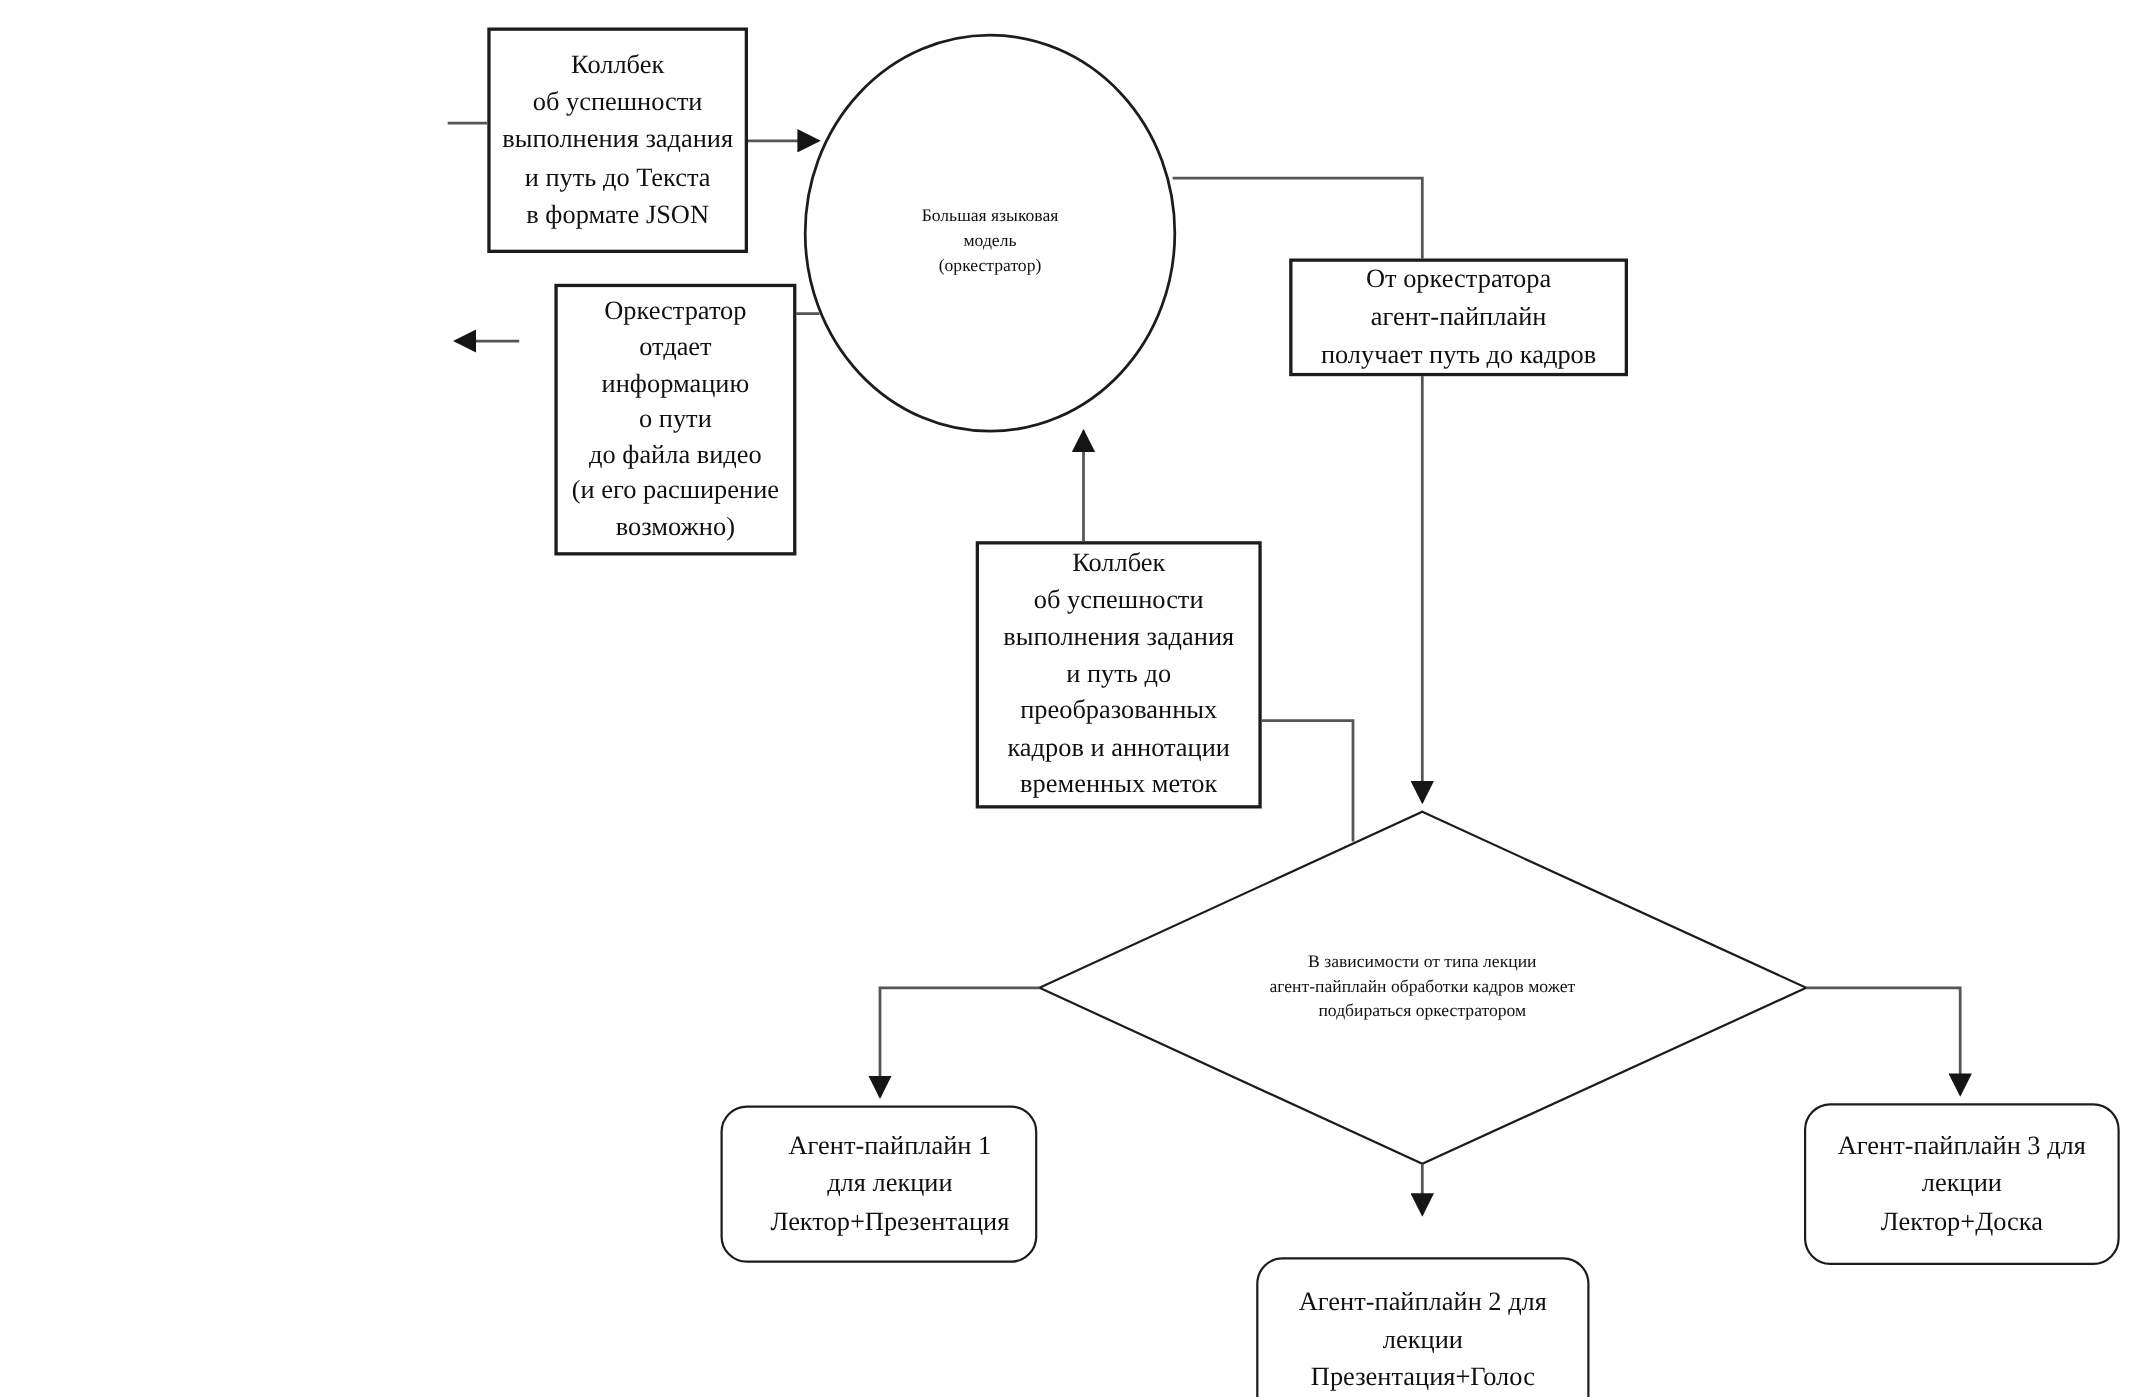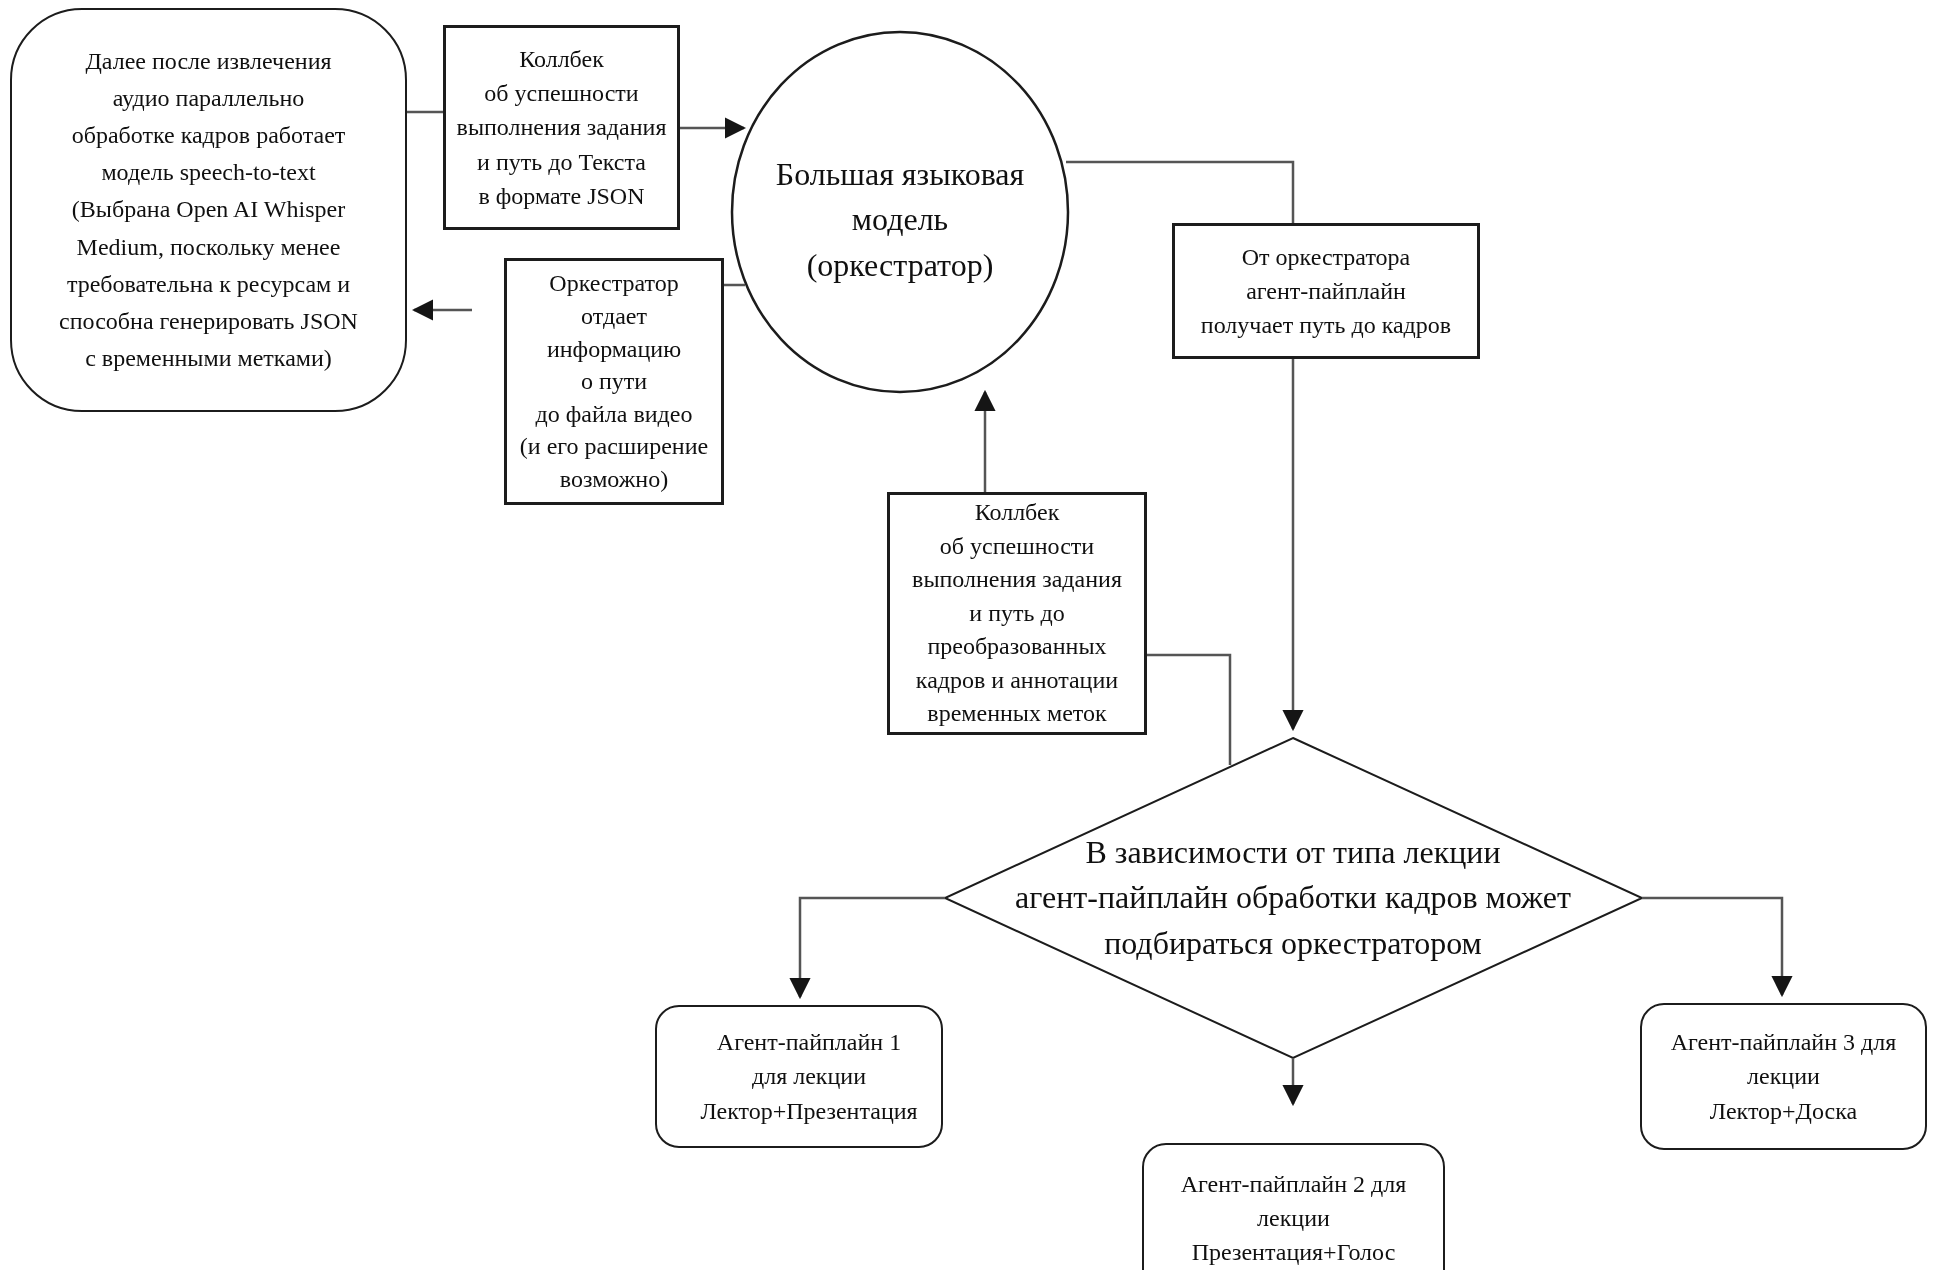--- a/index.html
+++ b/index.html
@@ -93,17 +93,6 @@
     </g>
   </svg>
 
-  <div class="node rounded-lg" id="note">
-    <span>Далее после извлечения
-аудио параллельно
-обработке кадров работает
-модель speech-to-text
-(Выбрана Open AI Whisper
-Medium, поскольку менее
-требовательна к ресурсам и
-способна генерировать JSON
-с временными метками)</span>
-  </div>
 
   <div class="node" id="cb-text">
     <span>Коллбек

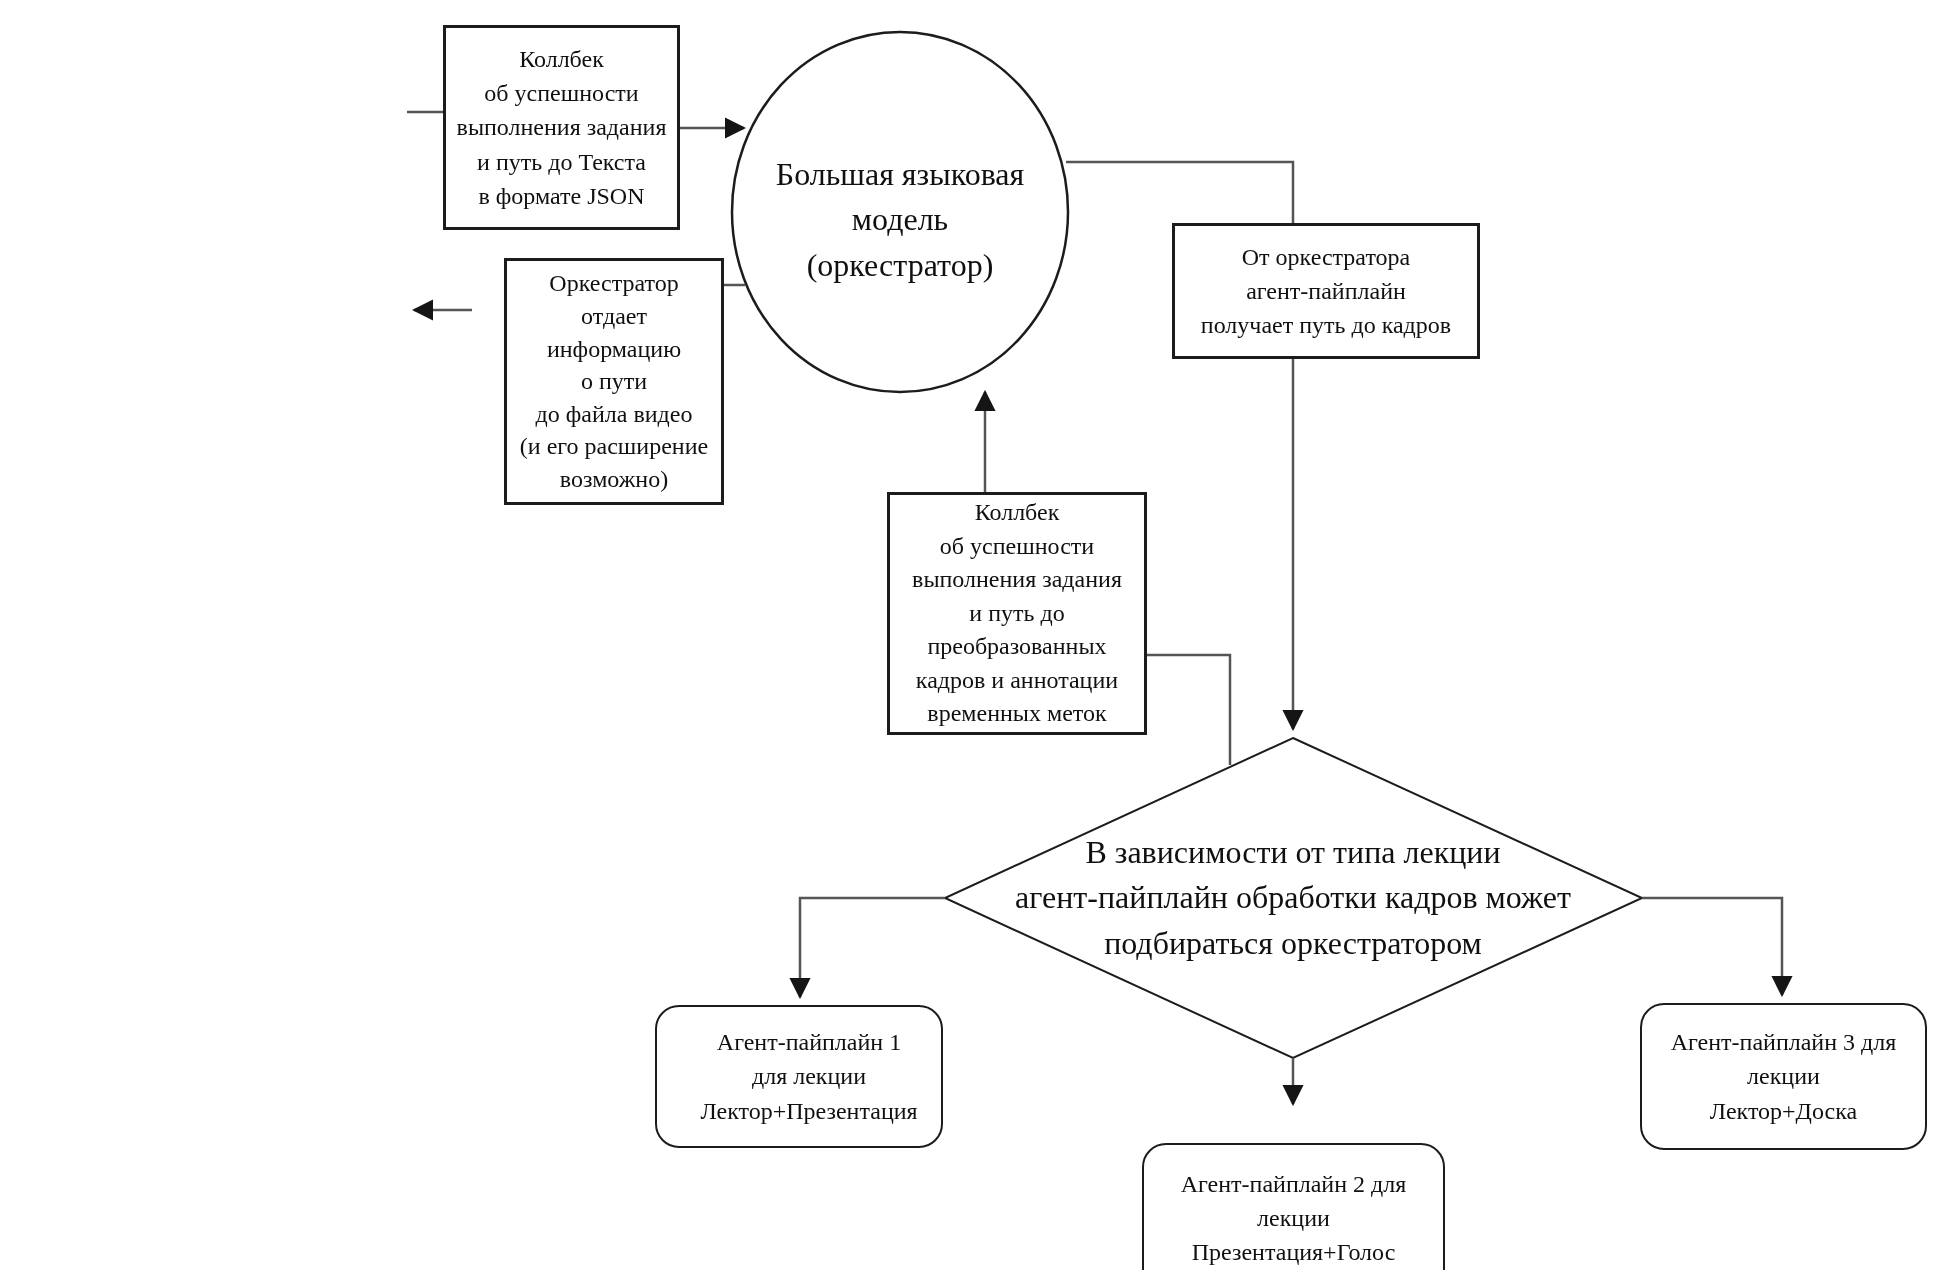--- a/index.html
+++ b/index.html
@@ -46,7 +46,7 @@
     align-items: center;
     justify-content: center;
     text-align: center;
-    font-size: 32px;
+    font-size: 16px;
     line-height: 1.42;
     white-space: pre-line;
     background: transparent;

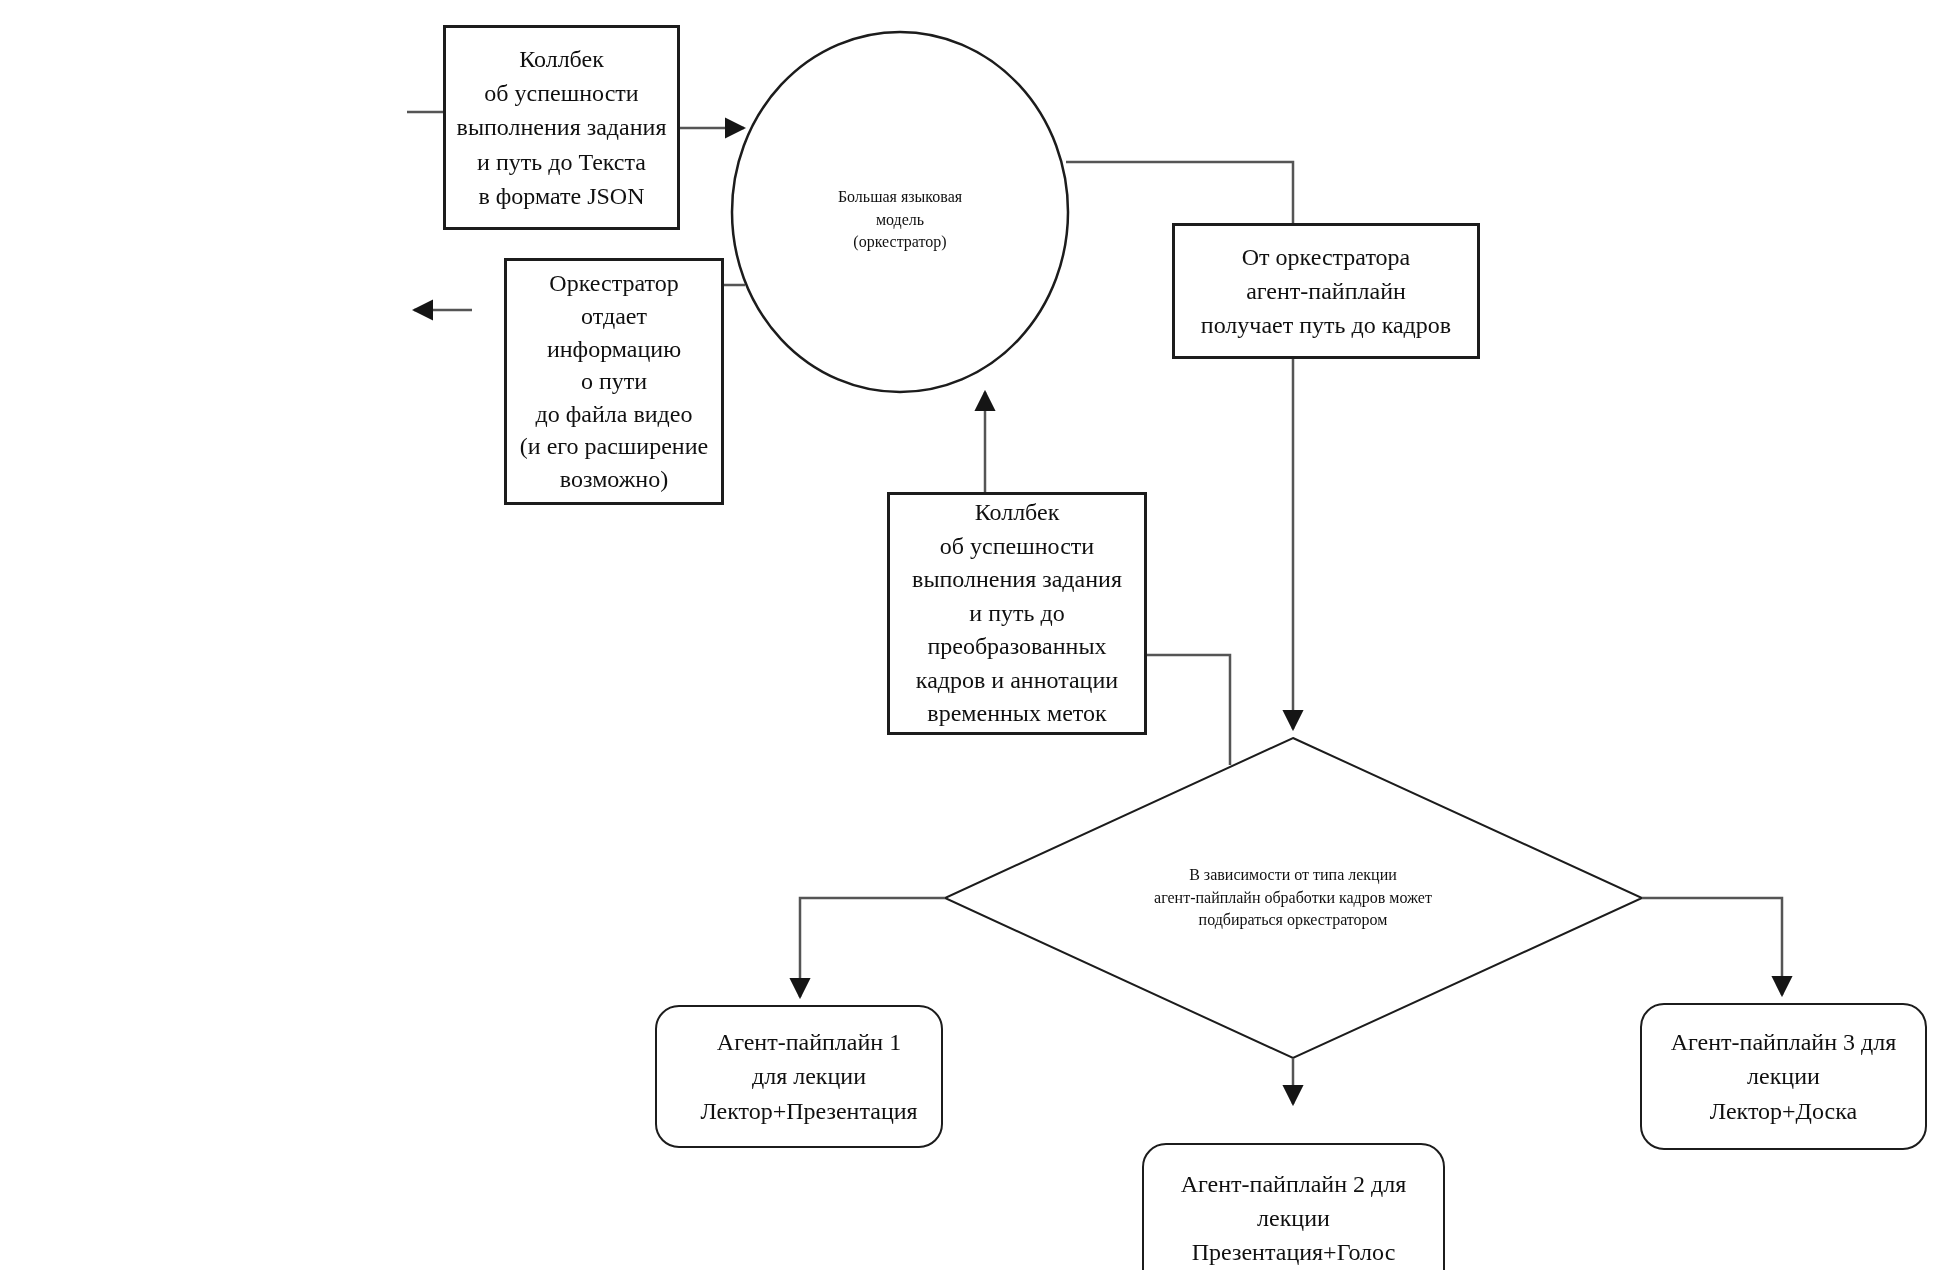--- a/index.html
+++ b/index.html
@@ -56,7 +56,7 @@
   #note        { left: 10px;   top: 8px;    width: 397px; height: 404px; line-height: 1.55; }
   #cb-text     { left: 443px;  top: 25px;   width: 237px; height: 205px; }
   #orch        { left: 472px;  top: 258px;  width: 220px; height: 247px; line-height: 1.36; margin-left: 32px; }
-  #frames-path { left: 1172px; top: 223px;  width: 308px; height: 136px; }
+  #frames-path { left: 1172px; top: 235px;  width: 308px; height: 107px; }
   #cb-frames   { left: 887px;  top: 492px;  width: 260px; height: 243px; line-height: 1.4; }
   #llm-label   { left: 740px;  top: 130px;  width: 320px; height: 180px; }
   #dec-label   { left: 1010px; top: 825px;  width: 566px; height: 146px; }

